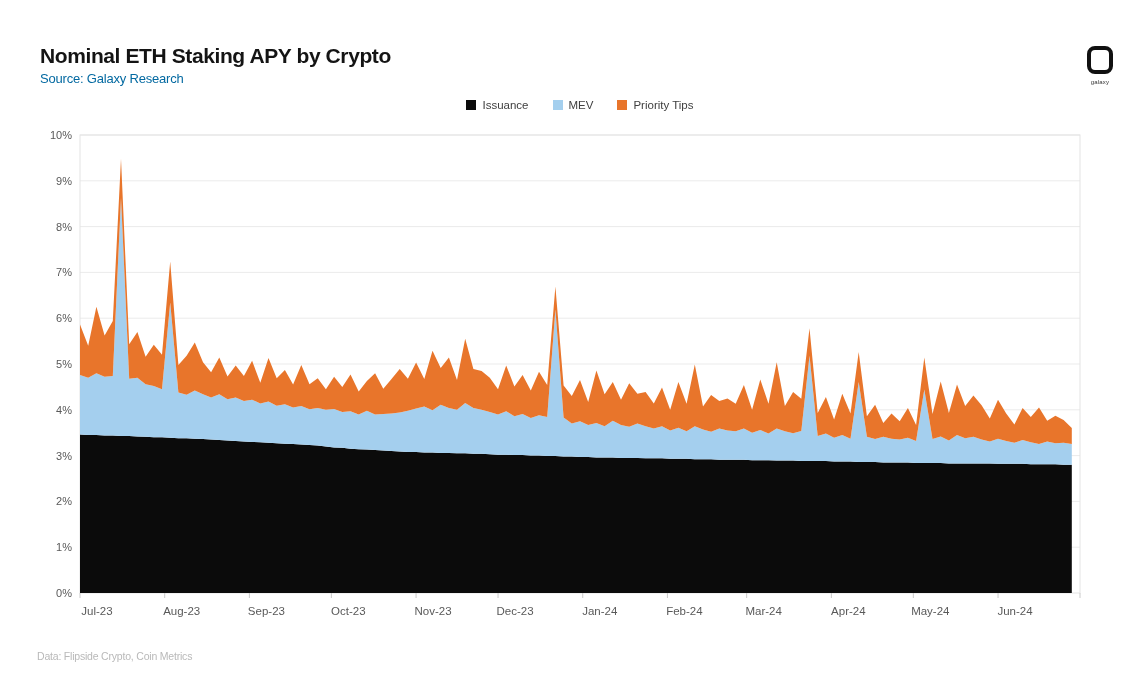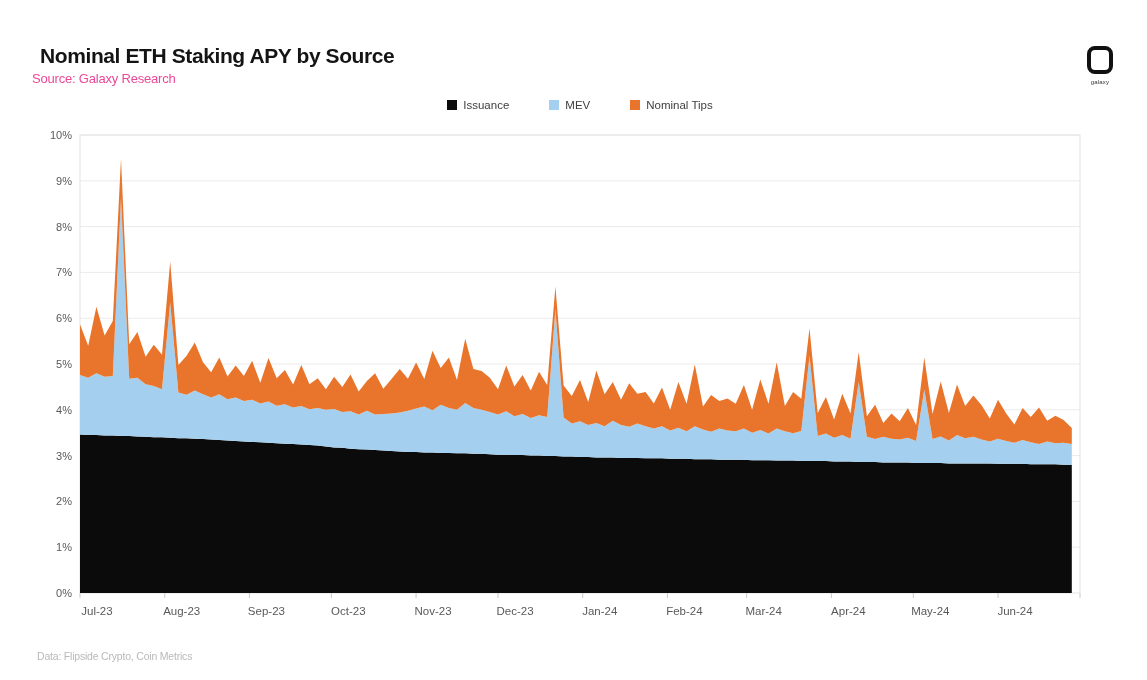--- a/index.html
+++ b/index.html
@@ -40,7 +40,7 @@
 </head>
 <body>
 
-<div class="page-title">Nominal ETH Staking APY by Source</div>
+<div class="page-title">Nominal ETH Staking APY by Crypto</div>
 <div class="page-subtitle">Source: Galaxy Research</div>
 
 <div class="logo">

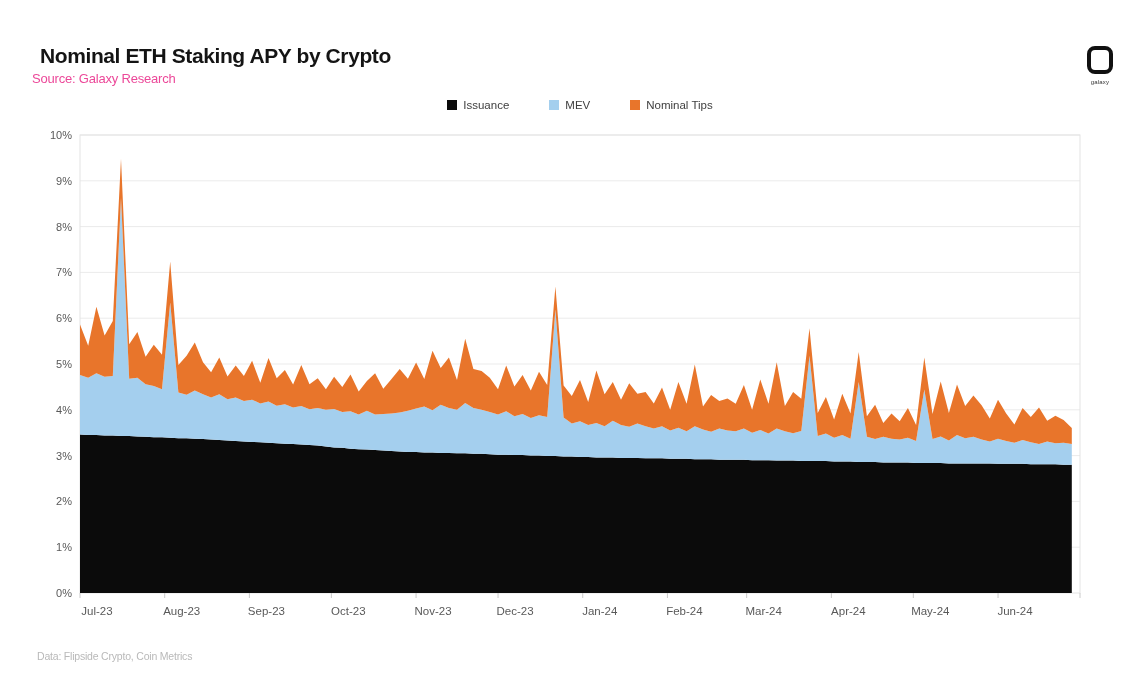--- a/index.html
+++ b/index.html
@@ -12,7 +12,7 @@
     color:#141414;letter-spacing:-0.4px;
   }
   .page-subtitle{
-    position:absolute;left:32px;top:71px;font-size:13px;color:#ec4899;letter-spacing:-0.2px;text-align:center;
+    position:absolute;left:40px;top:71px;font-size:13px;color:#0369a1;letter-spacing:-0.2px;text-align:center;
   }
   .logo{
     position:absolute;left:1083px;top:46px;width:34px;text-align:center;

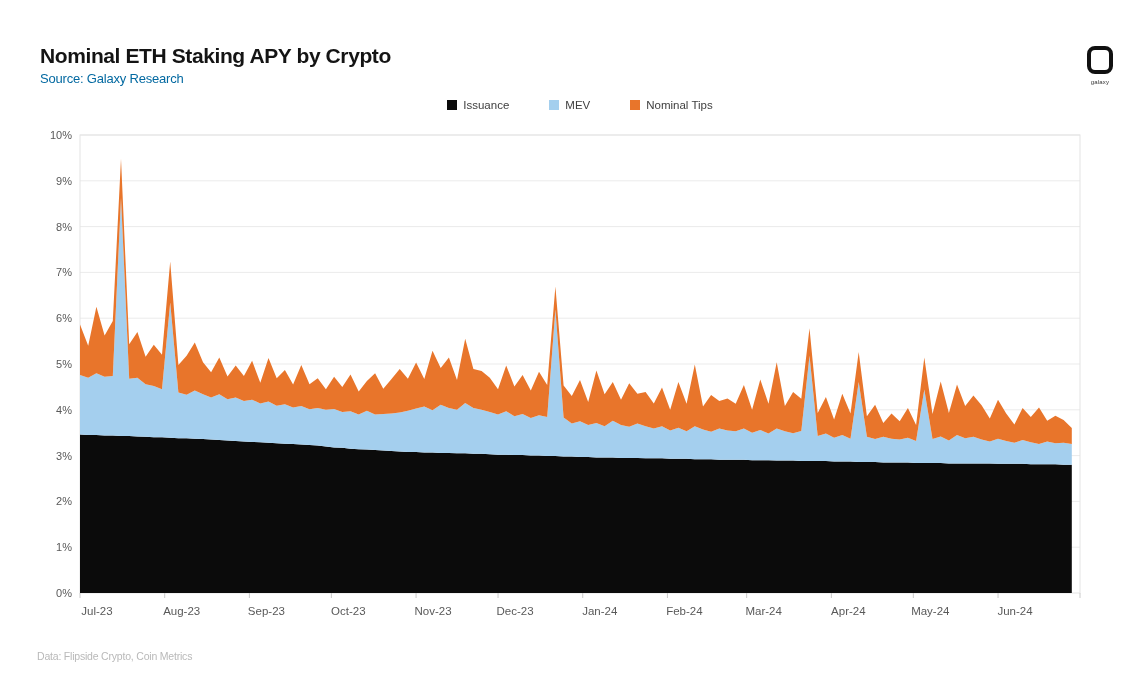--- a/index.html
+++ b/index.html
@@ -26,7 +26,7 @@
   }
   .legend{
     position:absolute;left:80px;top:99px;width:1000px;
-    display:flex;justify-content:center;gap:40px;align-items:center;
+    display:flex;justify-content:center;gap:24px;align-items:center;
   }
   .legend-item{display:flex;align-items:center;gap:6px;}
   .legend-swatch{width:10px;height:10px;display:inline-block;}

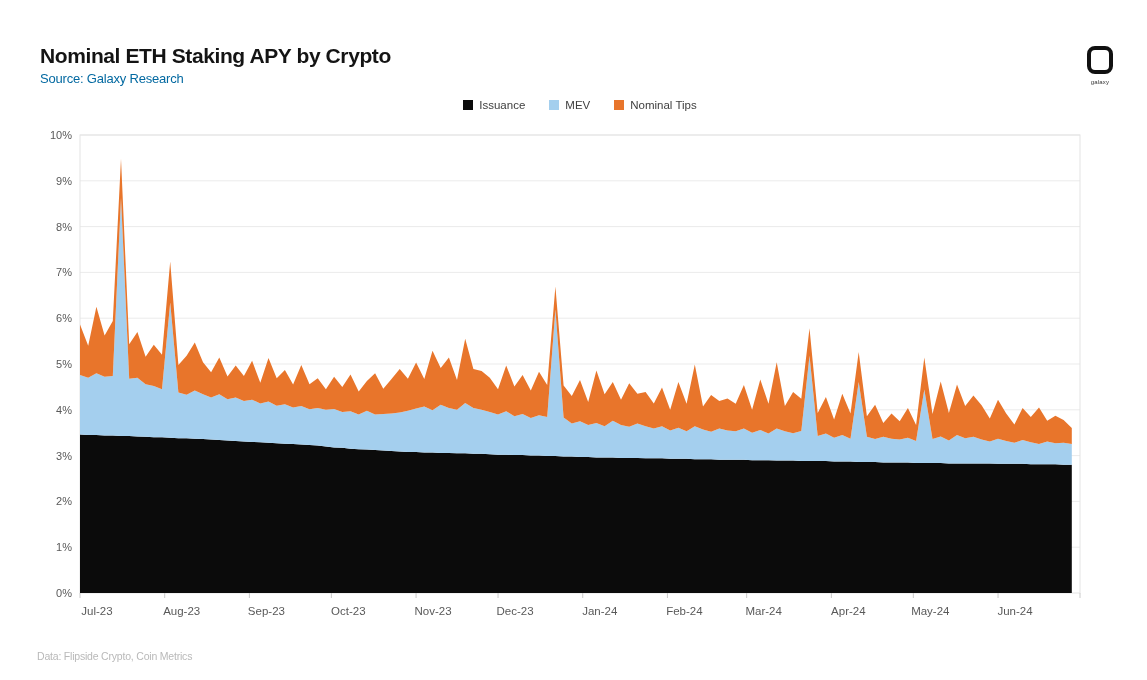--- a/index.html
+++ b/index.html
@@ -59,7 +59,7 @@
   </div>
   <div class="legend-item">
     <span class="legend-swatch" style="background-color: rgb(232, 117, 43);"></span>
-    <span class="legend-label">Nominal Tips</span>
+    <span class="legend-label">Priority Tips</span>
   </div>
 </div>
 

